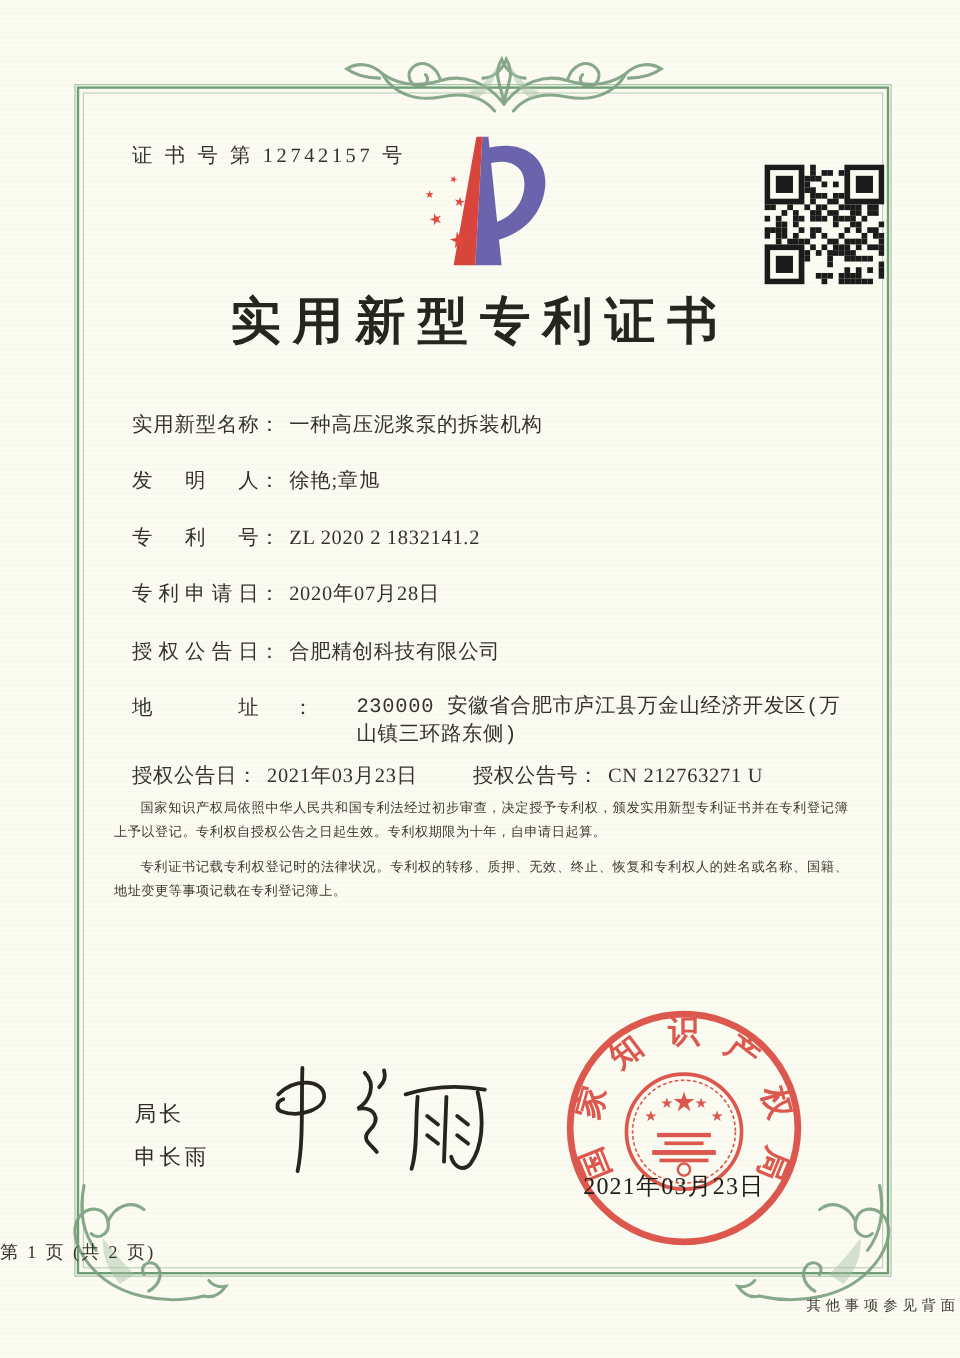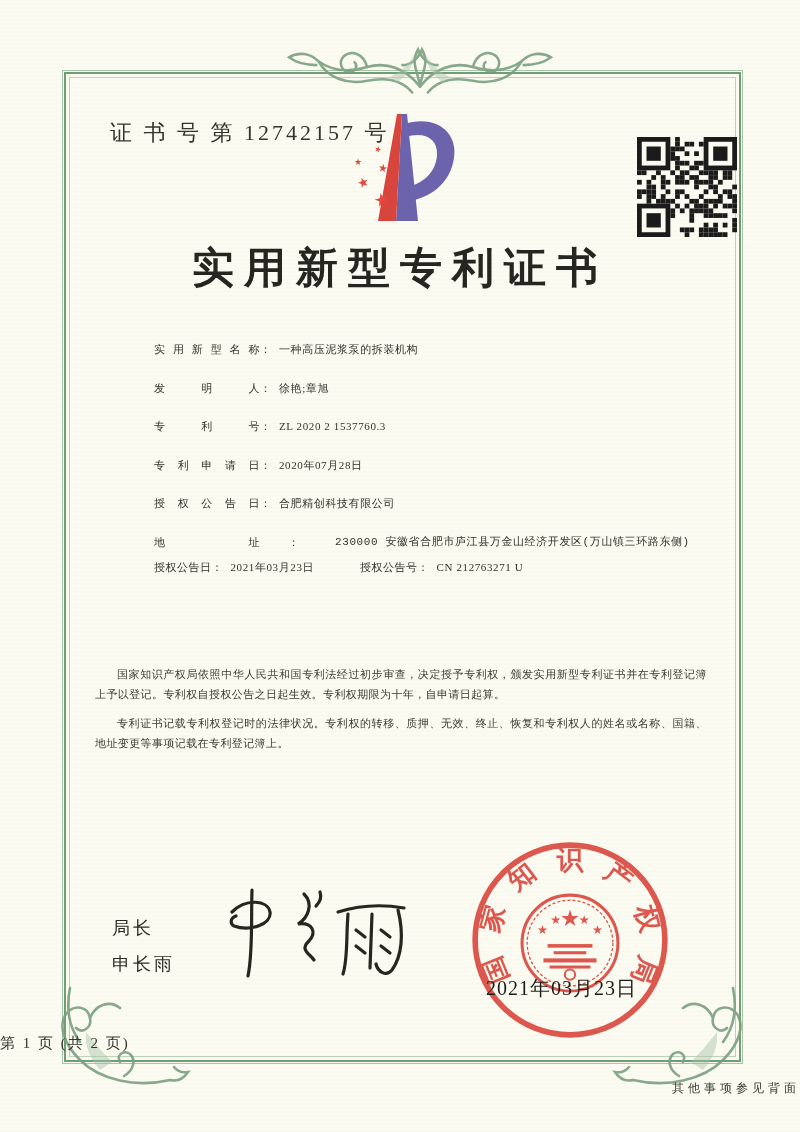--- a/index.html
+++ b/index.html
@@ -23,7 +23,7 @@
   .orn-br{left:612px; top:982px; width:155px; height:110px; transform:scaleX(-1);}
   .content{position:absolute; inset:0; z-index:3;}
 
-  .cert-number{position:absolute; left:110px; top:118px; font-size:22px; letter-spacing:3px; color:#34332c;}
+  .cert-number{position:absolute; left:110px; top:118px; font-size:17px; letter-spacing:3px; color:#34332c;}
   .logo{position:absolute; left:336px; top:108px; width:132px; height:120px;}
   .qr{position:absolute; left:637px; top:137px; width:100px; height:100px;}
   .title{position:absolute; left:0; top:240px; width:100%; text-align:center;

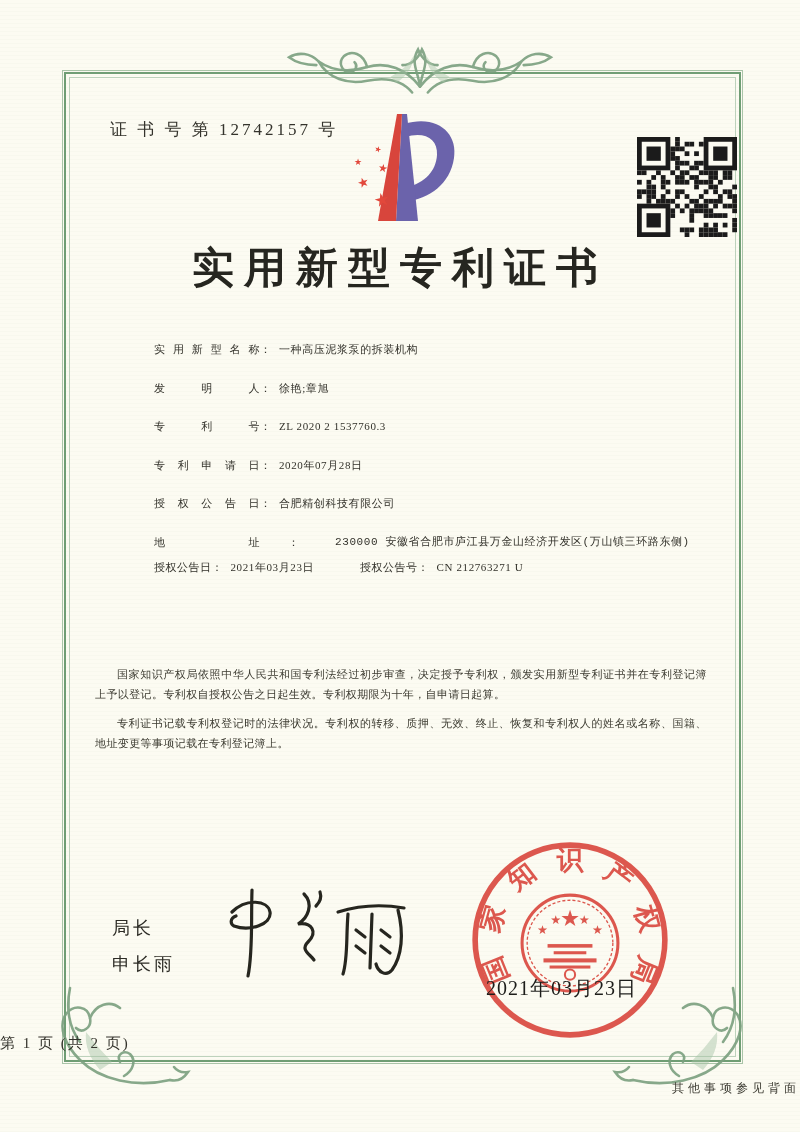--- a/index.html
+++ b/index.html
@@ -29,7 +29,7 @@
   .title{position:absolute; left:0; top:240px; width:100%; text-align:center;
          font-size:42px; font-weight:700; letter-spacing:10px; color:#262620;}
 
-  .fields{position:absolute; left:110px; top:342px; width:600px; font-size:11px;margin-left:44px;}
+  .fields{position:absolute; left:110px; top:342px; width:600px; font-size:17px;}
   .f-row{display:flex; align-items:flex-start; margin-bottom:23px; line-height:1.42;}
   .f-row.addr{margin-bottom:9px;gap:28px;}
   .f-label{width:106px; flex:none; text-align:justify; text-align-last:justify; letter-spacing:.5px; color:#33322b;}

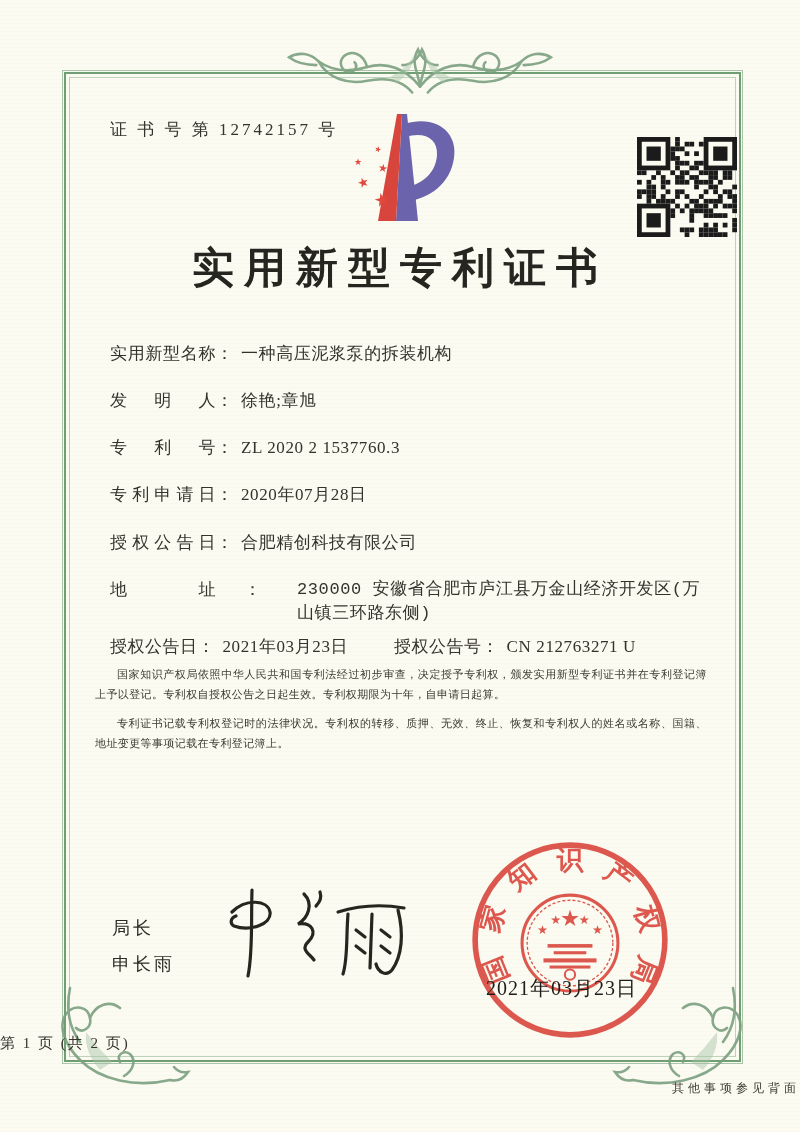--- a/index.html
+++ b/index.html
@@ -283,7 +283,7 @@
       <div class="f-row">
         <span class="f-label">专利号</span>
           <span class="f-colon">：</span>
-        <span class="f-value">ZL 2020 2 1537760.3</span>
+        <span class="f-value">ZL 2020 2 1832141.2</span>
       </div>
       <div class="f-row">
         <span class="f-label">专利申请日</span>

